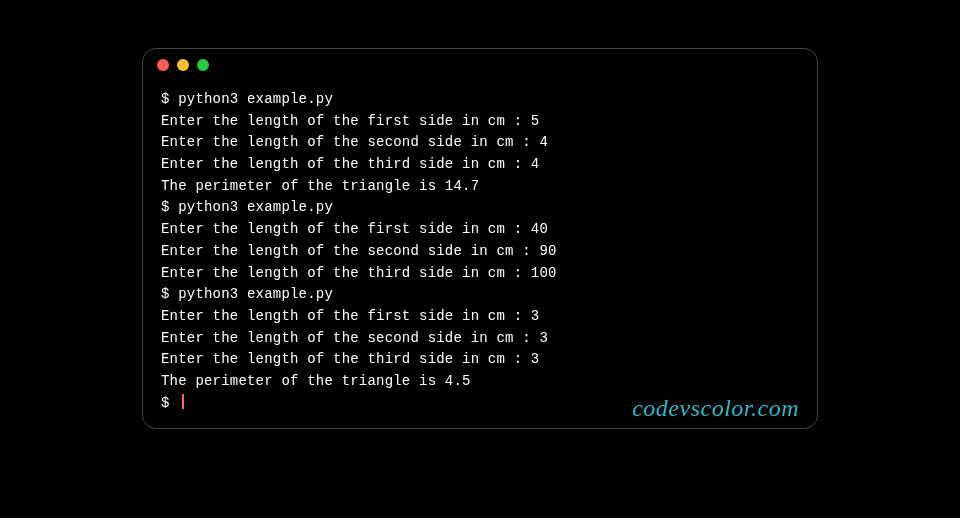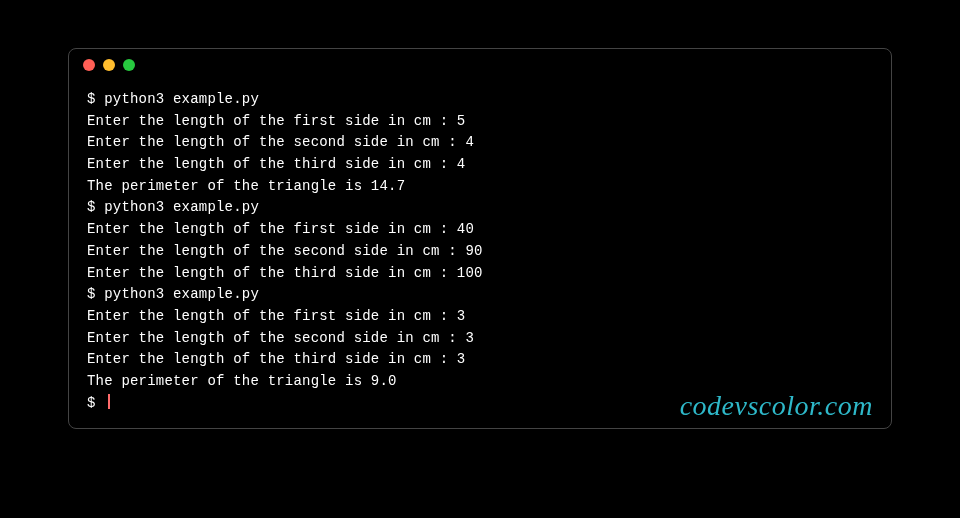--- a/index.html
+++ b/index.html
@@ -18,10 +18,10 @@
       font-family: 'Menlo', 'Monaco', 'Courier New', monospace;
     }
     .terminal-window {
-      width: 824px;
+      width: 676px;
       background: #000000;
       border: 1px solid #444444;
-      border-radius: 8px;
+      border-radius: 14px;
       overflow: hidden;
       position: relative;
     }

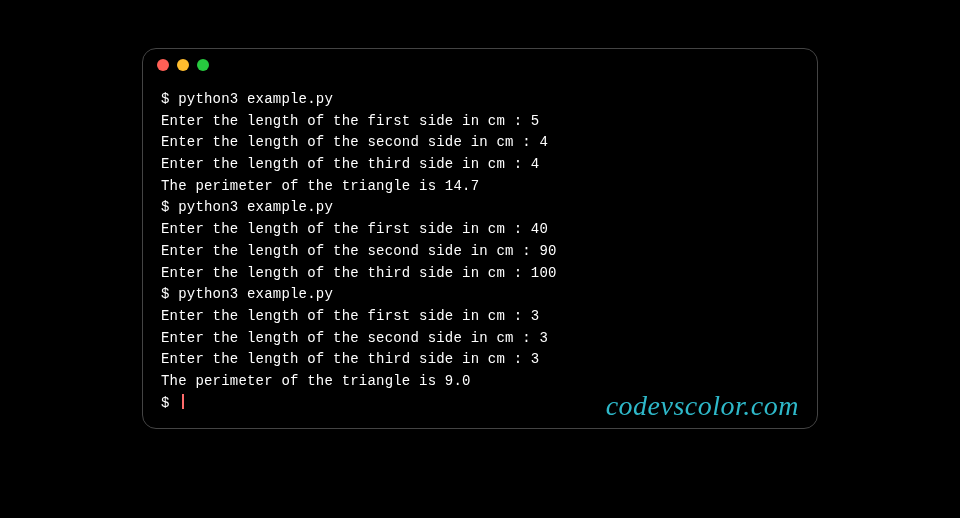--- a/index.html
+++ b/index.html
@@ -94,7 +94,7 @@
     <div class="line">Enter the length of the first side in cm : 3</div>
     <div class="line">Enter the length of the second side in cm : 3</div>
     <div class="line">Enter the length of the third side in cm : 3</div>
-    <div class="line">The perimeter of the triangle is 9.0</div>
+    <div class="line">The perimeter of the triangle is 4.5</div>
     <div class="line"><span>$ </span><span class="cursor"></span></div>
   </div>
   <div class="watermark">codevscolor.com</div>

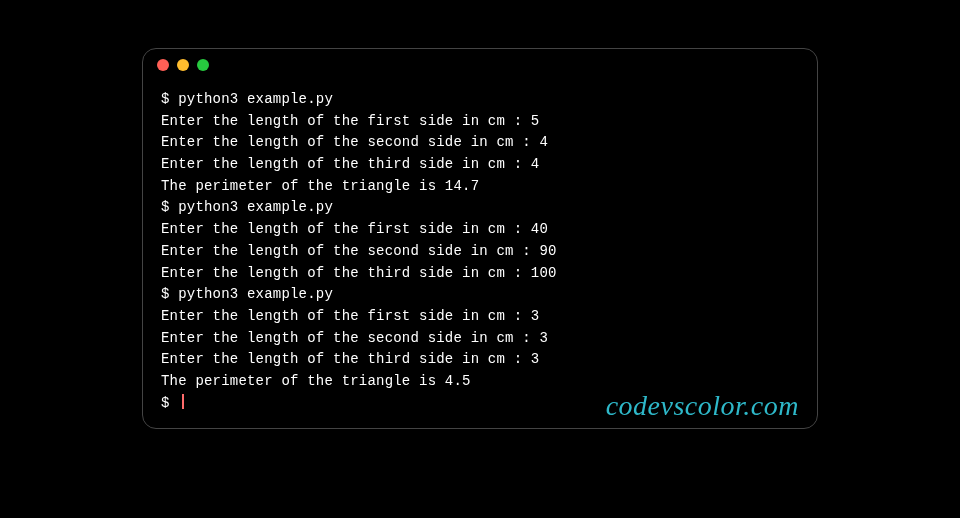--- a/index.html
+++ b/index.html
@@ -66,7 +66,7 @@
       bottom: 6px;
       font-family: 'Brush Script MT', cursive;
       font-style: italic;
-      font-size: 28px;
+      font-size: 24px;
       color: #2eb8c9;
       letter-spacing: 0.5px;
     }

